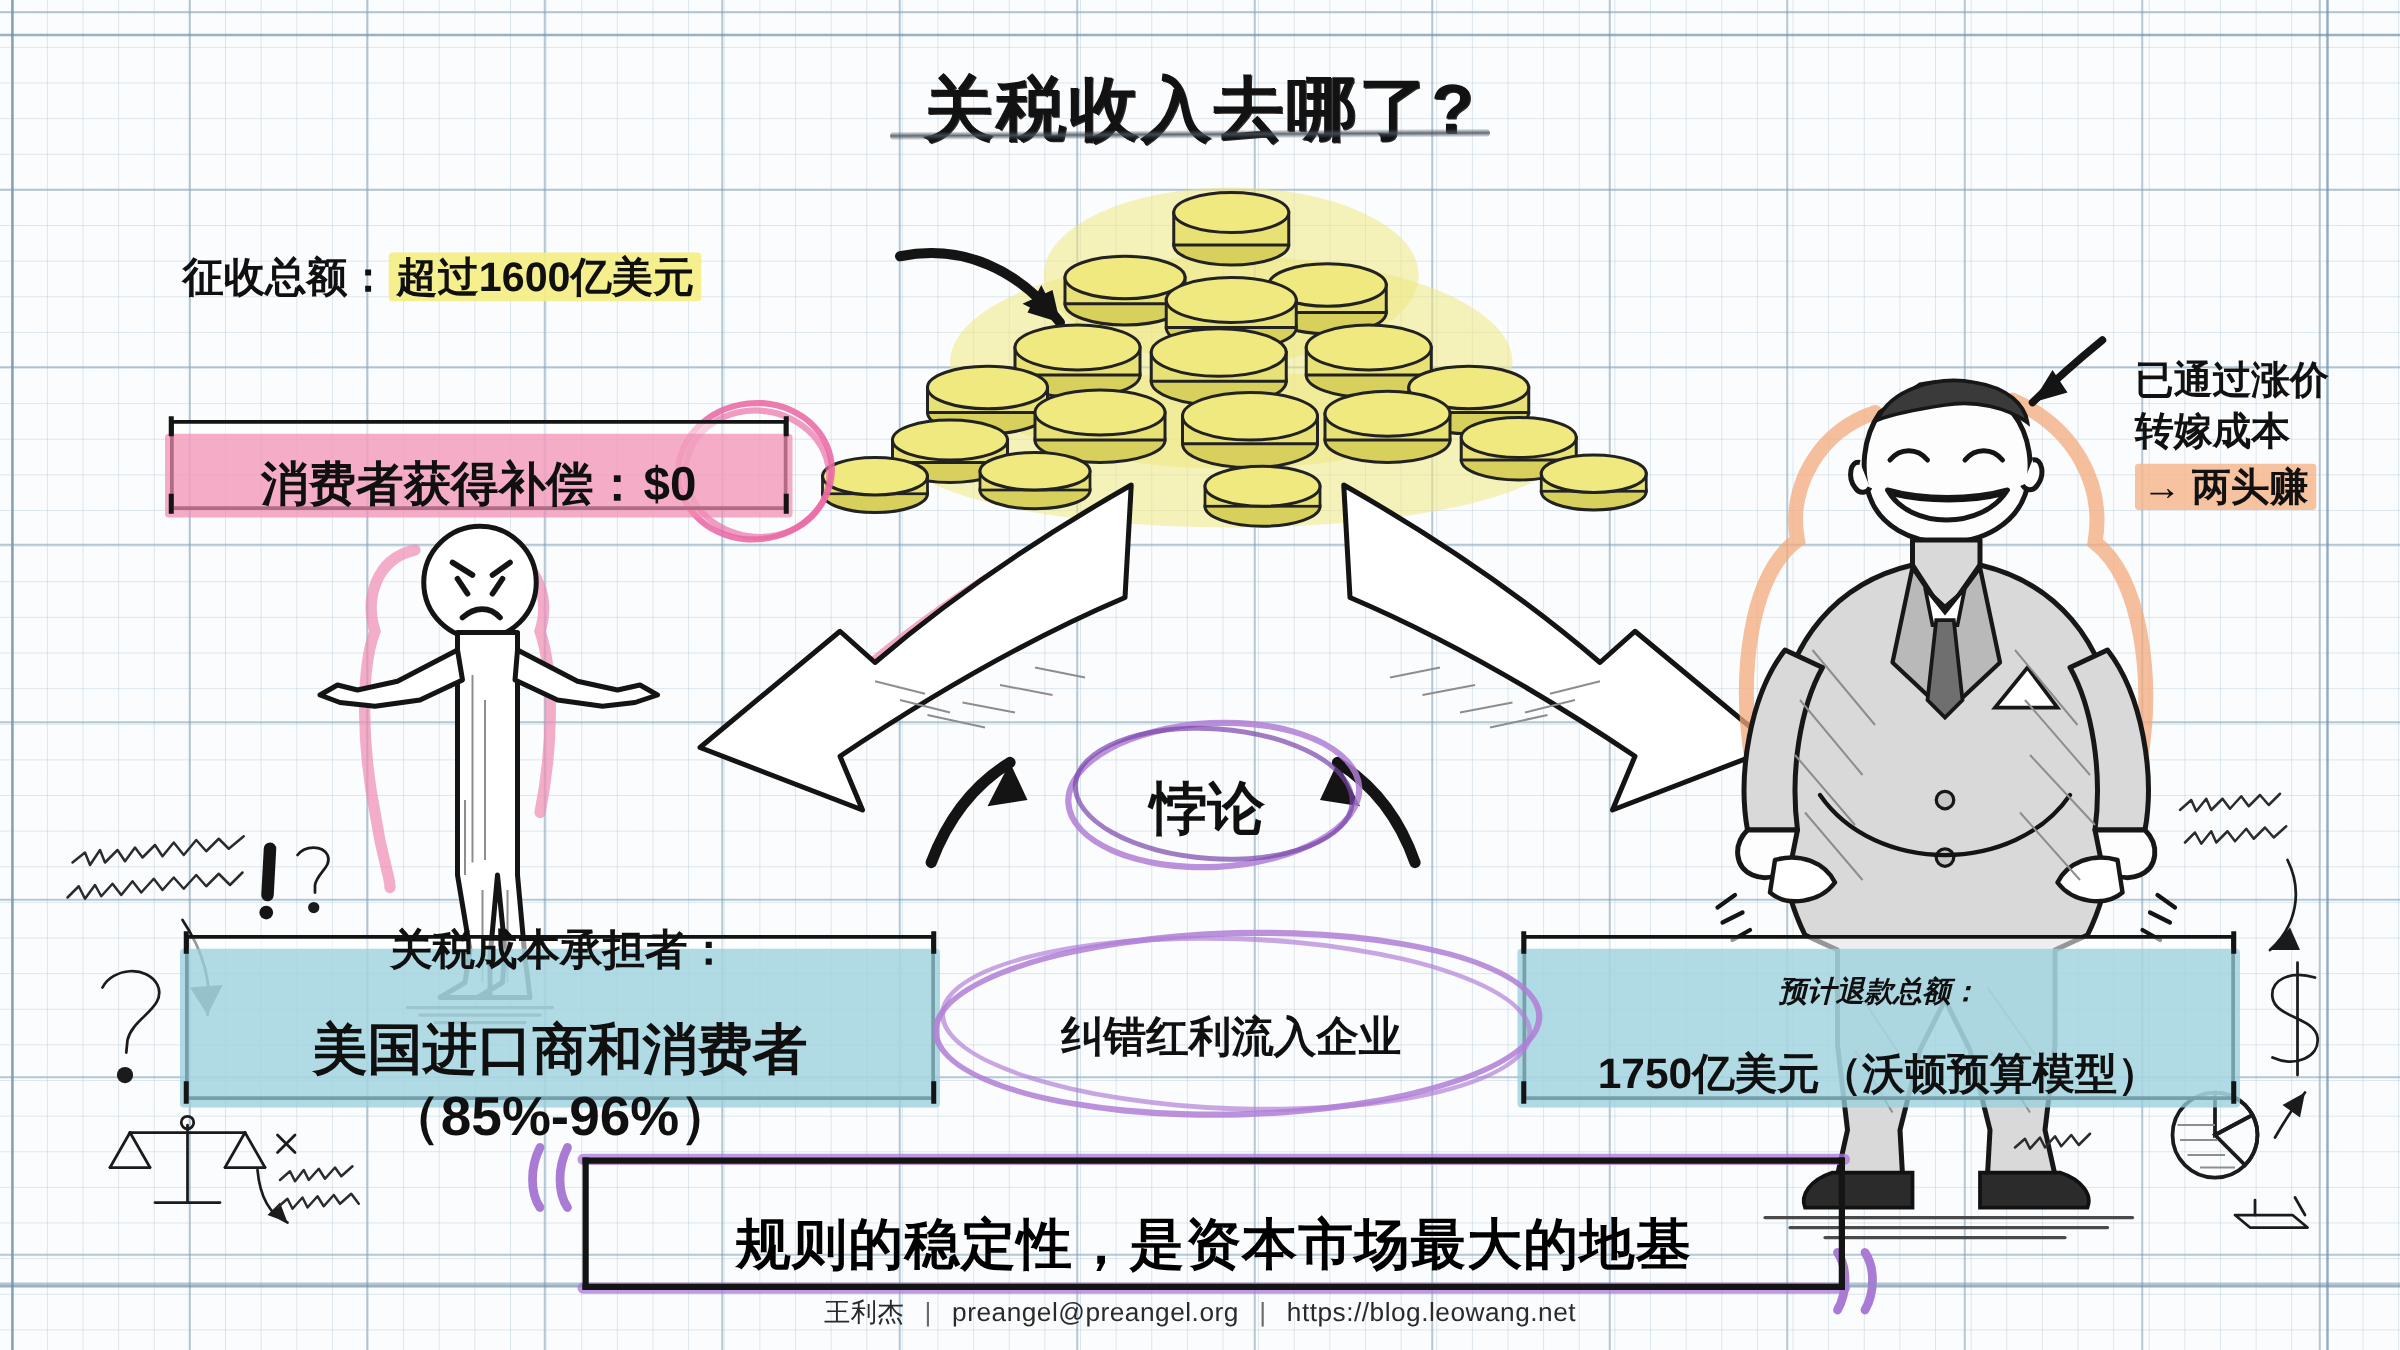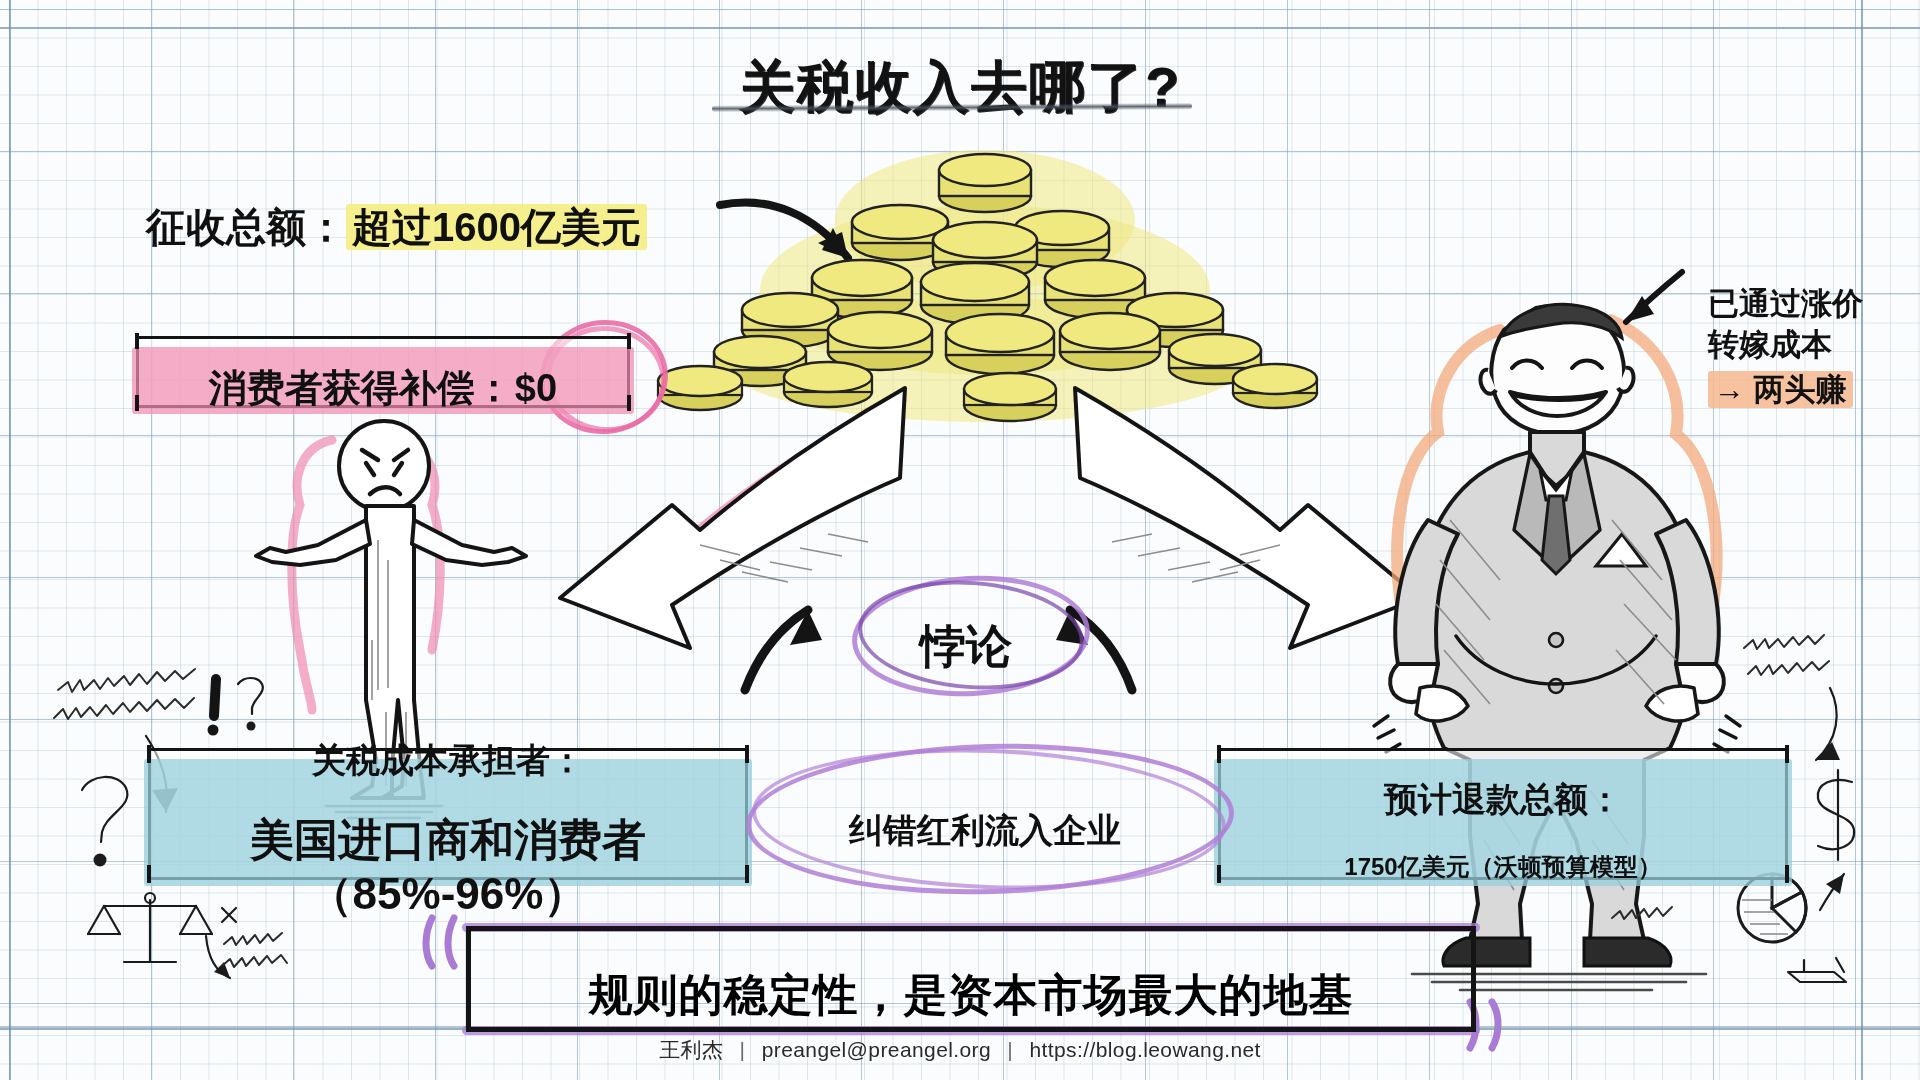--- a/index.html
+++ b/index.html
@@ -529,7 +529,7 @@
     </g>
   </svg>
 
-  <div class="abs cjk nosel" id="lbl-collected" style="left:146px;top:168px;font-size:40px;font-weight:bold;color:#101010;white-space:nowrap;">
+  <div class="abs cjk nosel" id="lbl-collected" style="left:146px;top:168px;font-size:33px;font-weight:bold;color:#101010;white-space:nowrap;">
     <span>征收总额：</span><span class="hl hl-yellow">超过1600亿美元</span>
   </div>
 

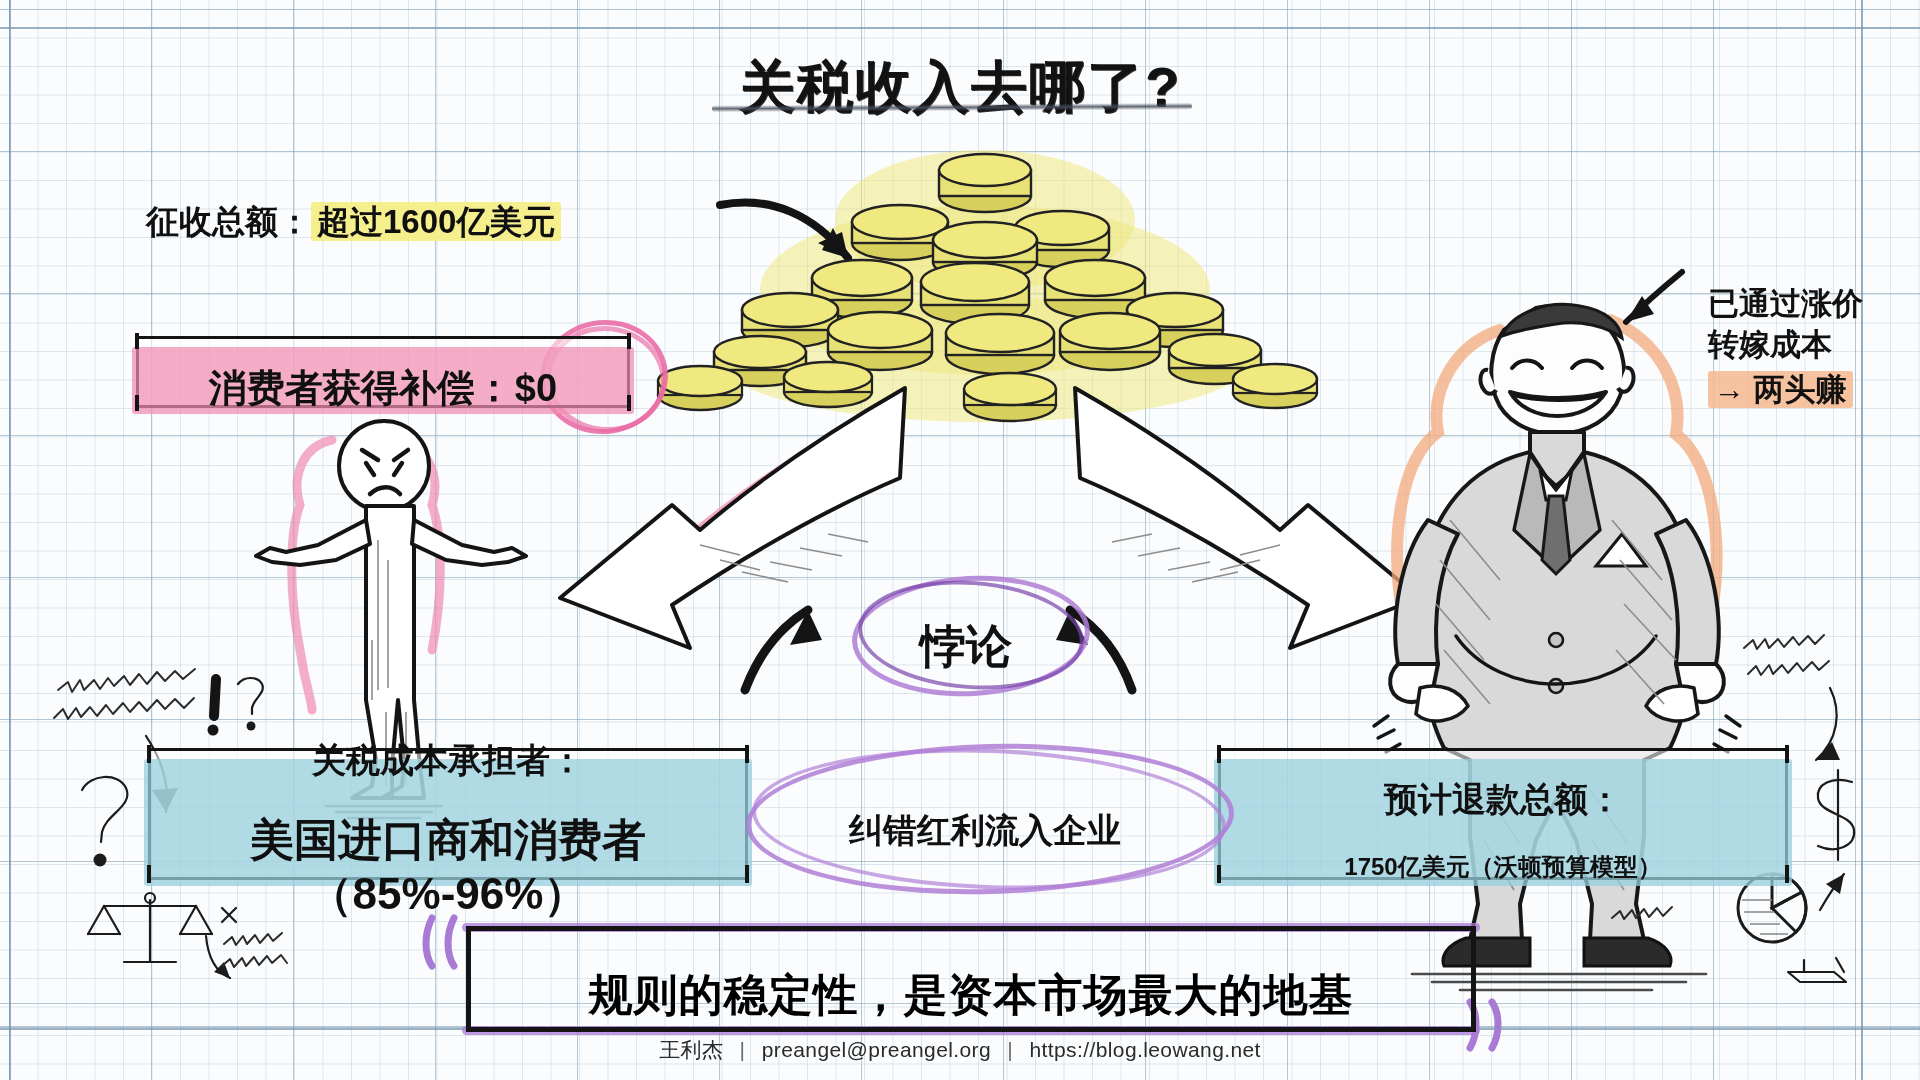--- a/index.html
+++ b/index.html
@@ -581,7 +581,7 @@
 
   <div class="abs" style="left:1218px;top:748px;width:570px;height:132px;z-index:3;">
     <div class="sketchbox shadow-teal" style="position:relative;width:100%;height:100%;z-index:1;flex-direction:column;">
-      <span class="bx-txt cjk nosel" style="font-size:34px;">预计退款总额：</span>
+      <span class="bx-txt cjk nosel" style="font-size:23px;font-style:italic;">预计退款总额：</span>
       <span class="bx-txt cjk nosel" style="font-size:24px;">1750亿美元（沃顿预算模型）</span>
       <span class="tick" style="left:-4px;top:-6px;width:4px;height:18px;"></span>
       <span class="tick" style="right:-4px;top:-6px;width:4px;height:18px;"></span>

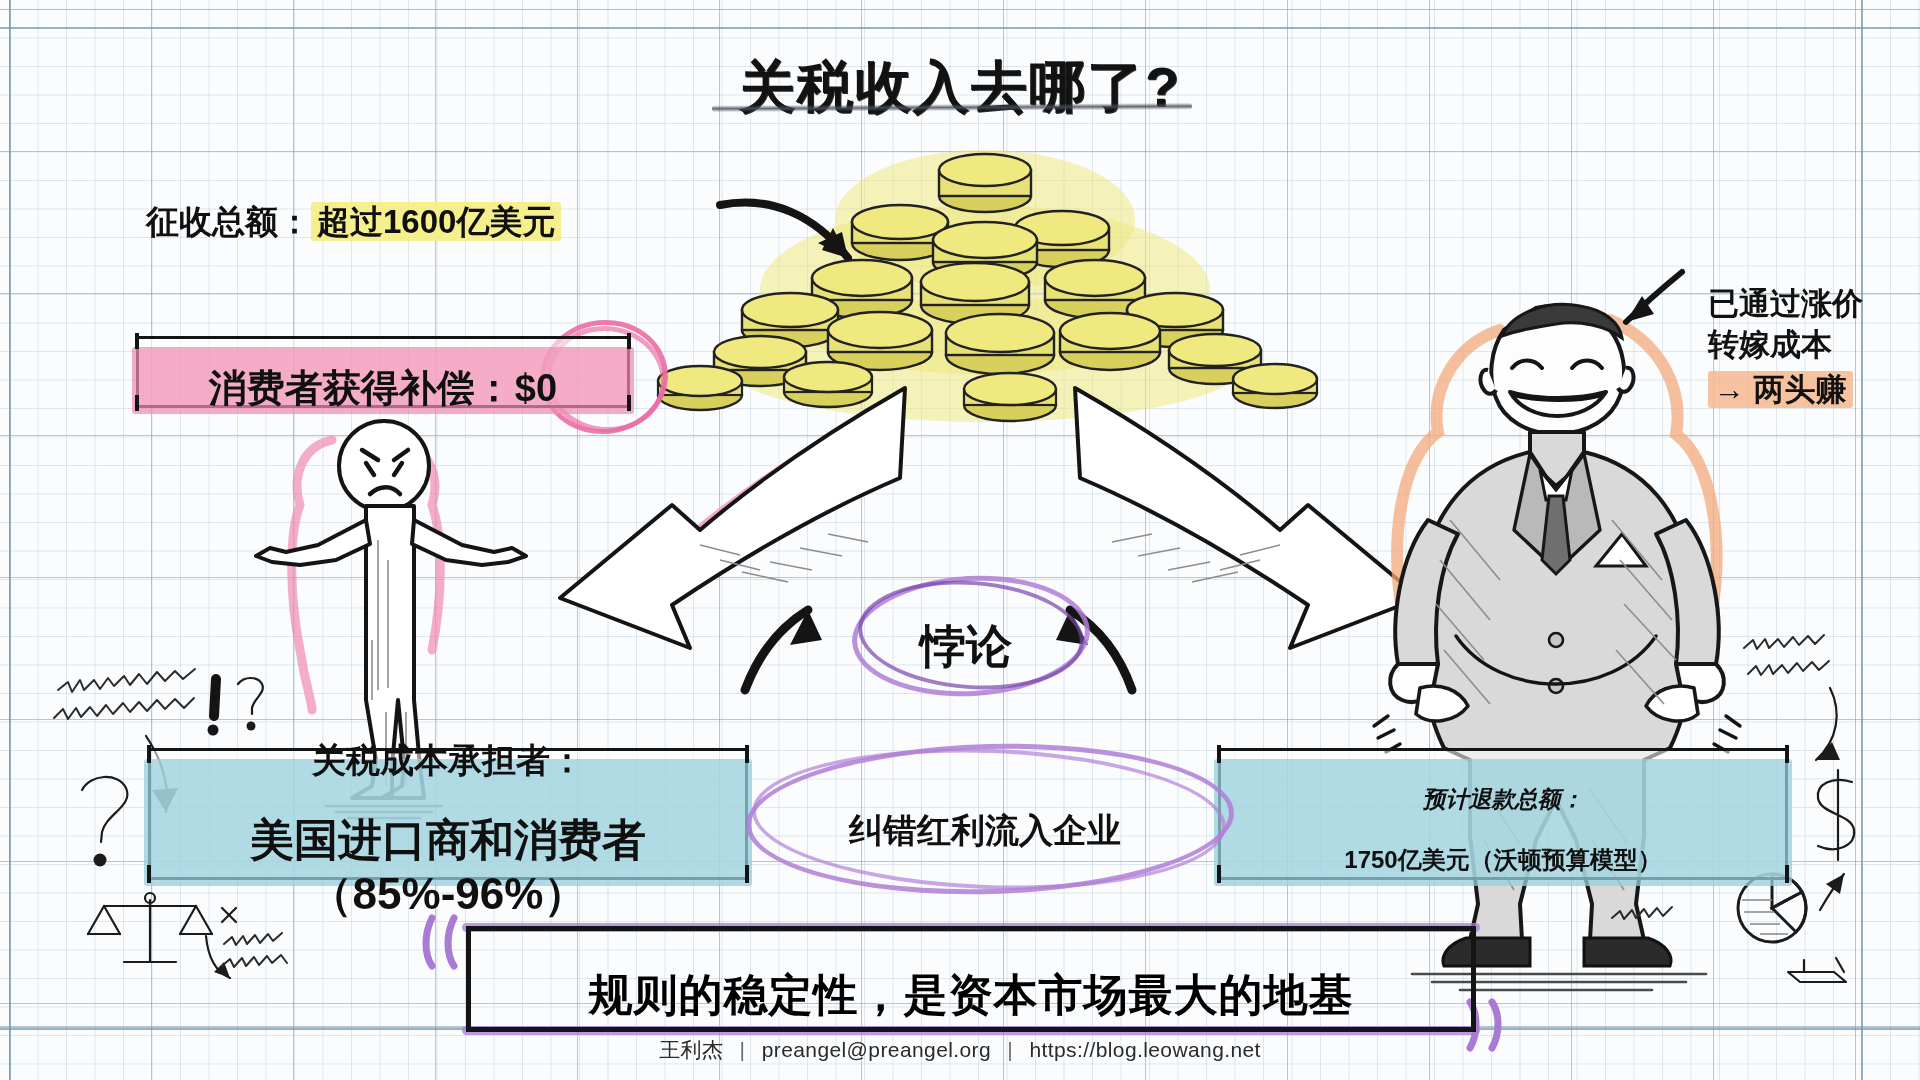--- a/index.html
+++ b/index.html
@@ -582,7 +582,7 @@
   <div class="abs" style="left:1218px;top:748px;width:570px;height:132px;z-index:3;">
     <div class="sketchbox shadow-teal" style="position:relative;width:100%;height:100%;z-index:1;flex-direction:column;">
       <span class="bx-txt cjk nosel" style="font-size:23px;font-style:italic;">预计退款总额：</span>
-      <span class="bx-txt cjk nosel" style="font-size:24px;">1750亿美元（沃顿预算模型）</span>
+      <span class="bx-txt cjk nosel" style="font-size:34px;">1750亿美元（沃顿预算模型）</span>
       <span class="tick" style="left:-4px;top:-6px;width:4px;height:18px;"></span>
       <span class="tick" style="right:-4px;top:-6px;width:4px;height:18px;"></span>
       <span class="tick" style="left:-4px;bottom:-6px;width:4px;height:18px;"></span>

